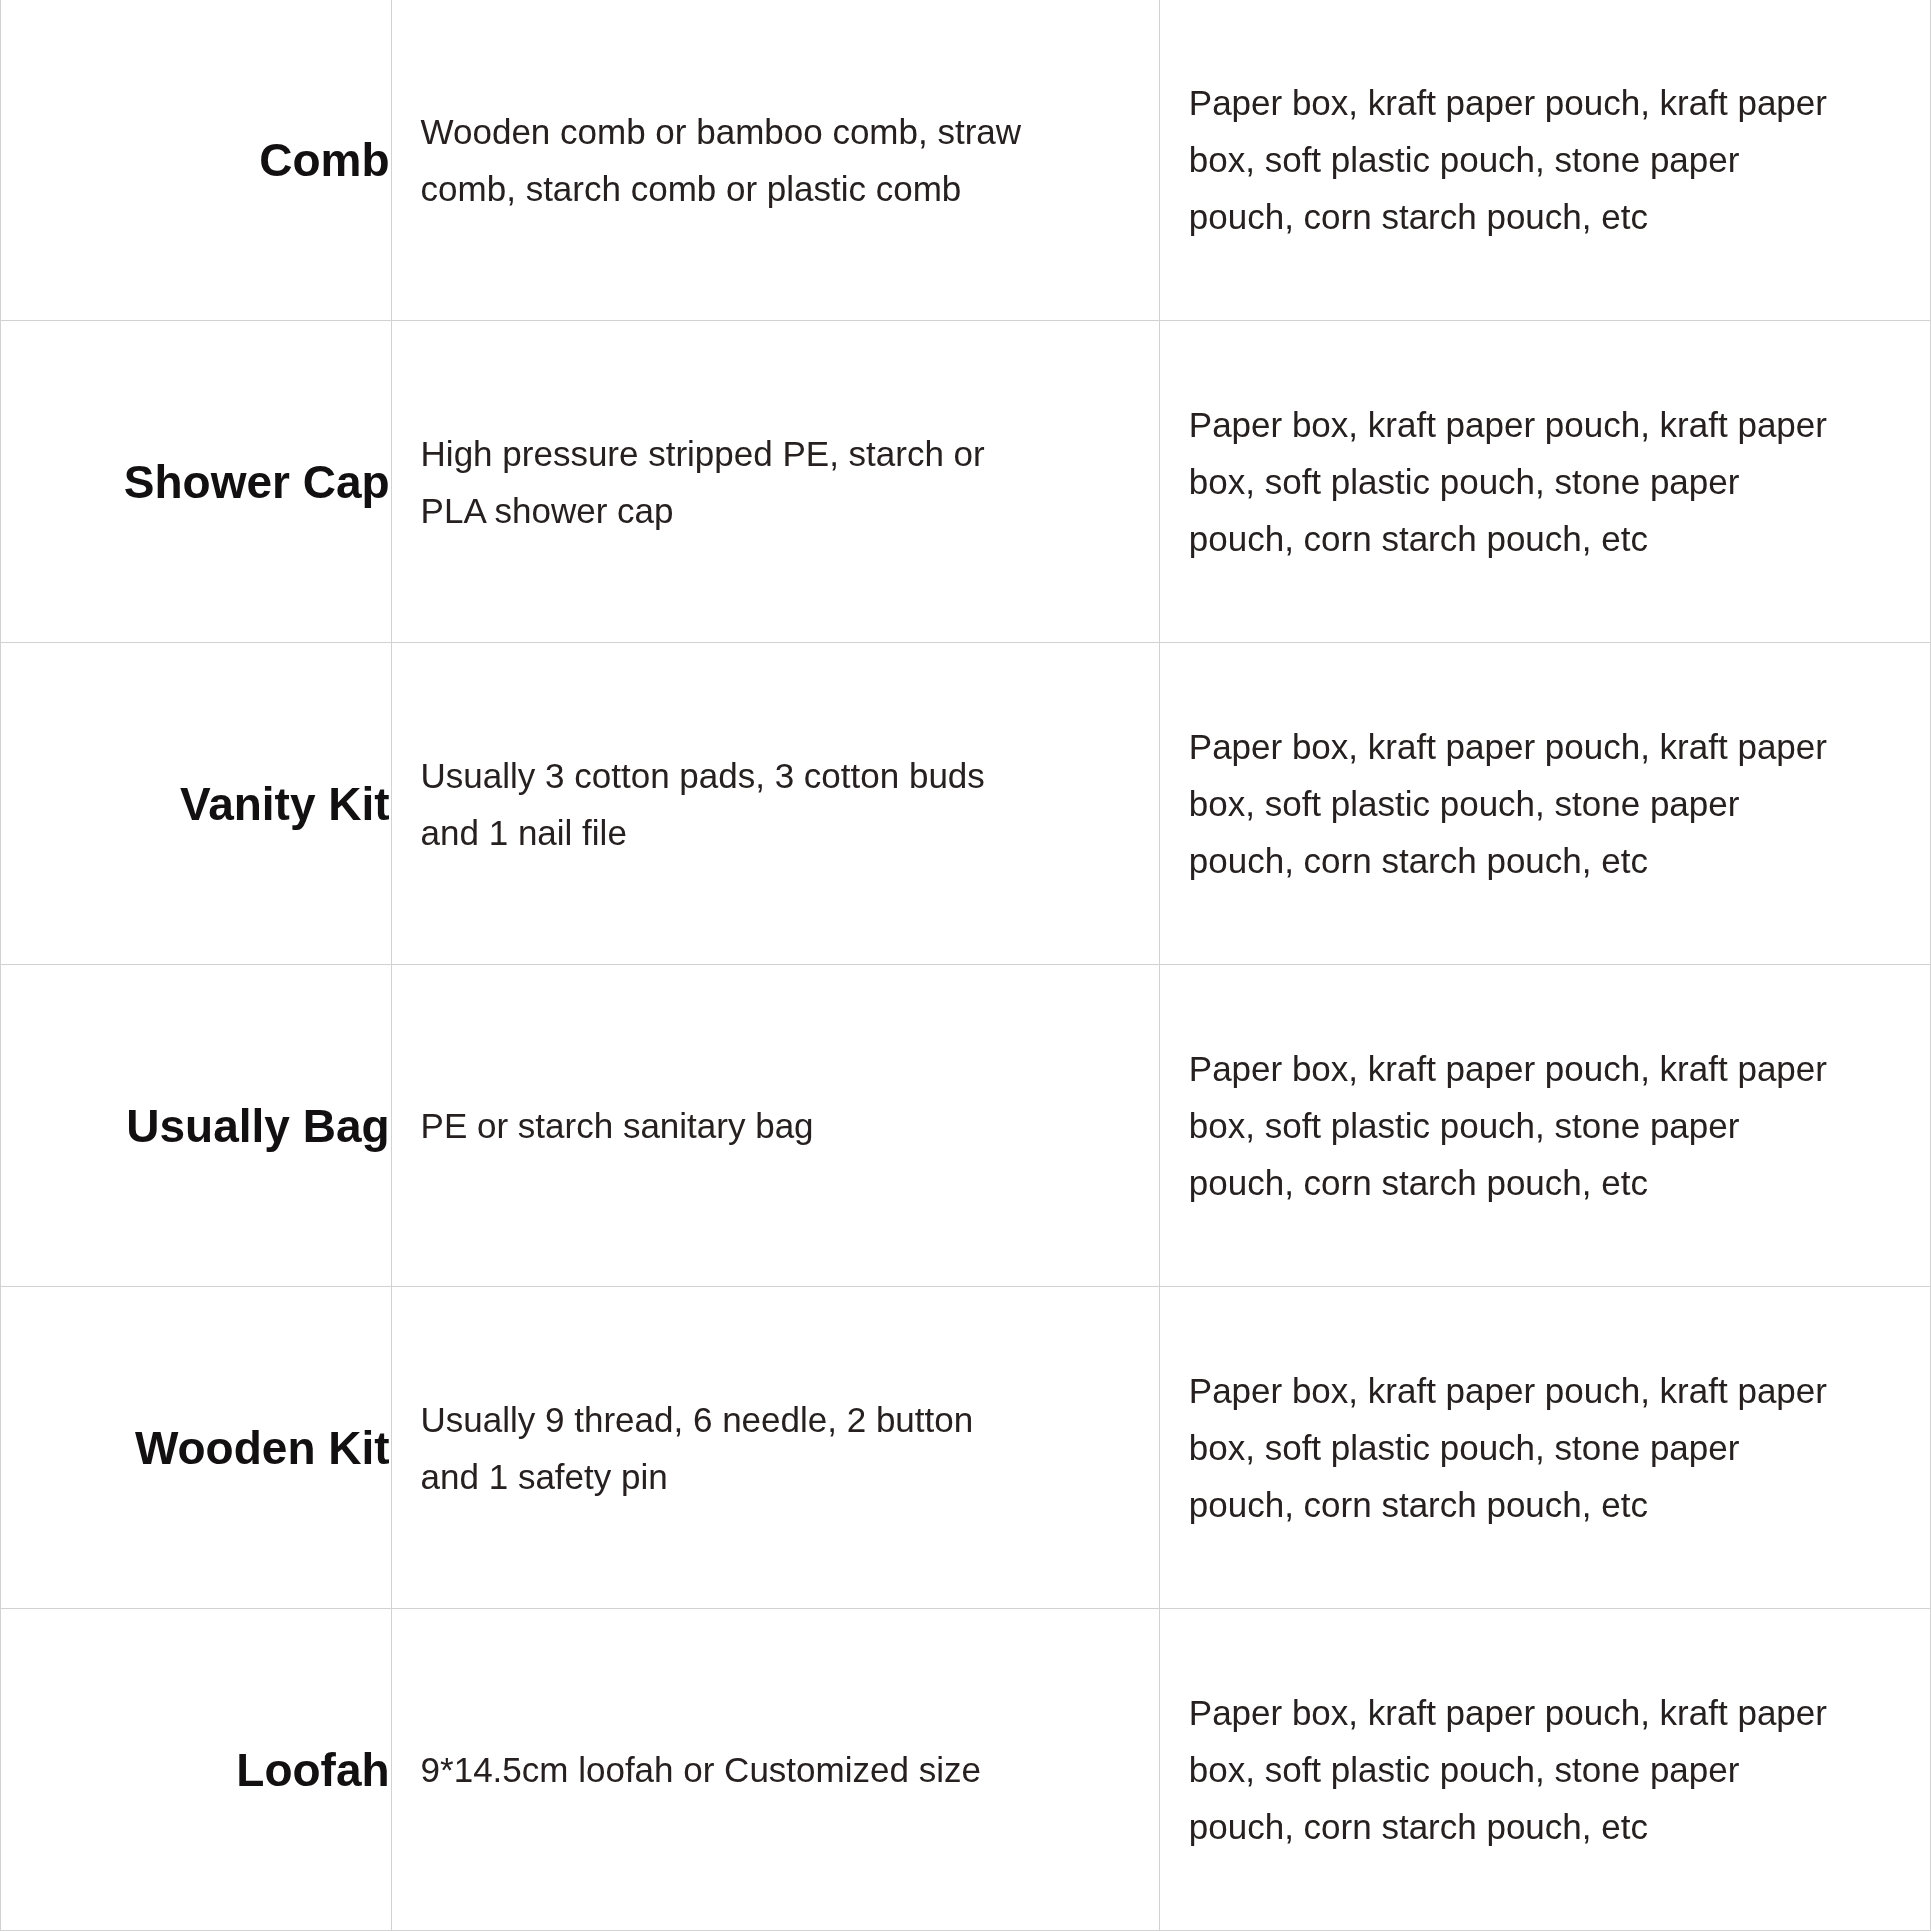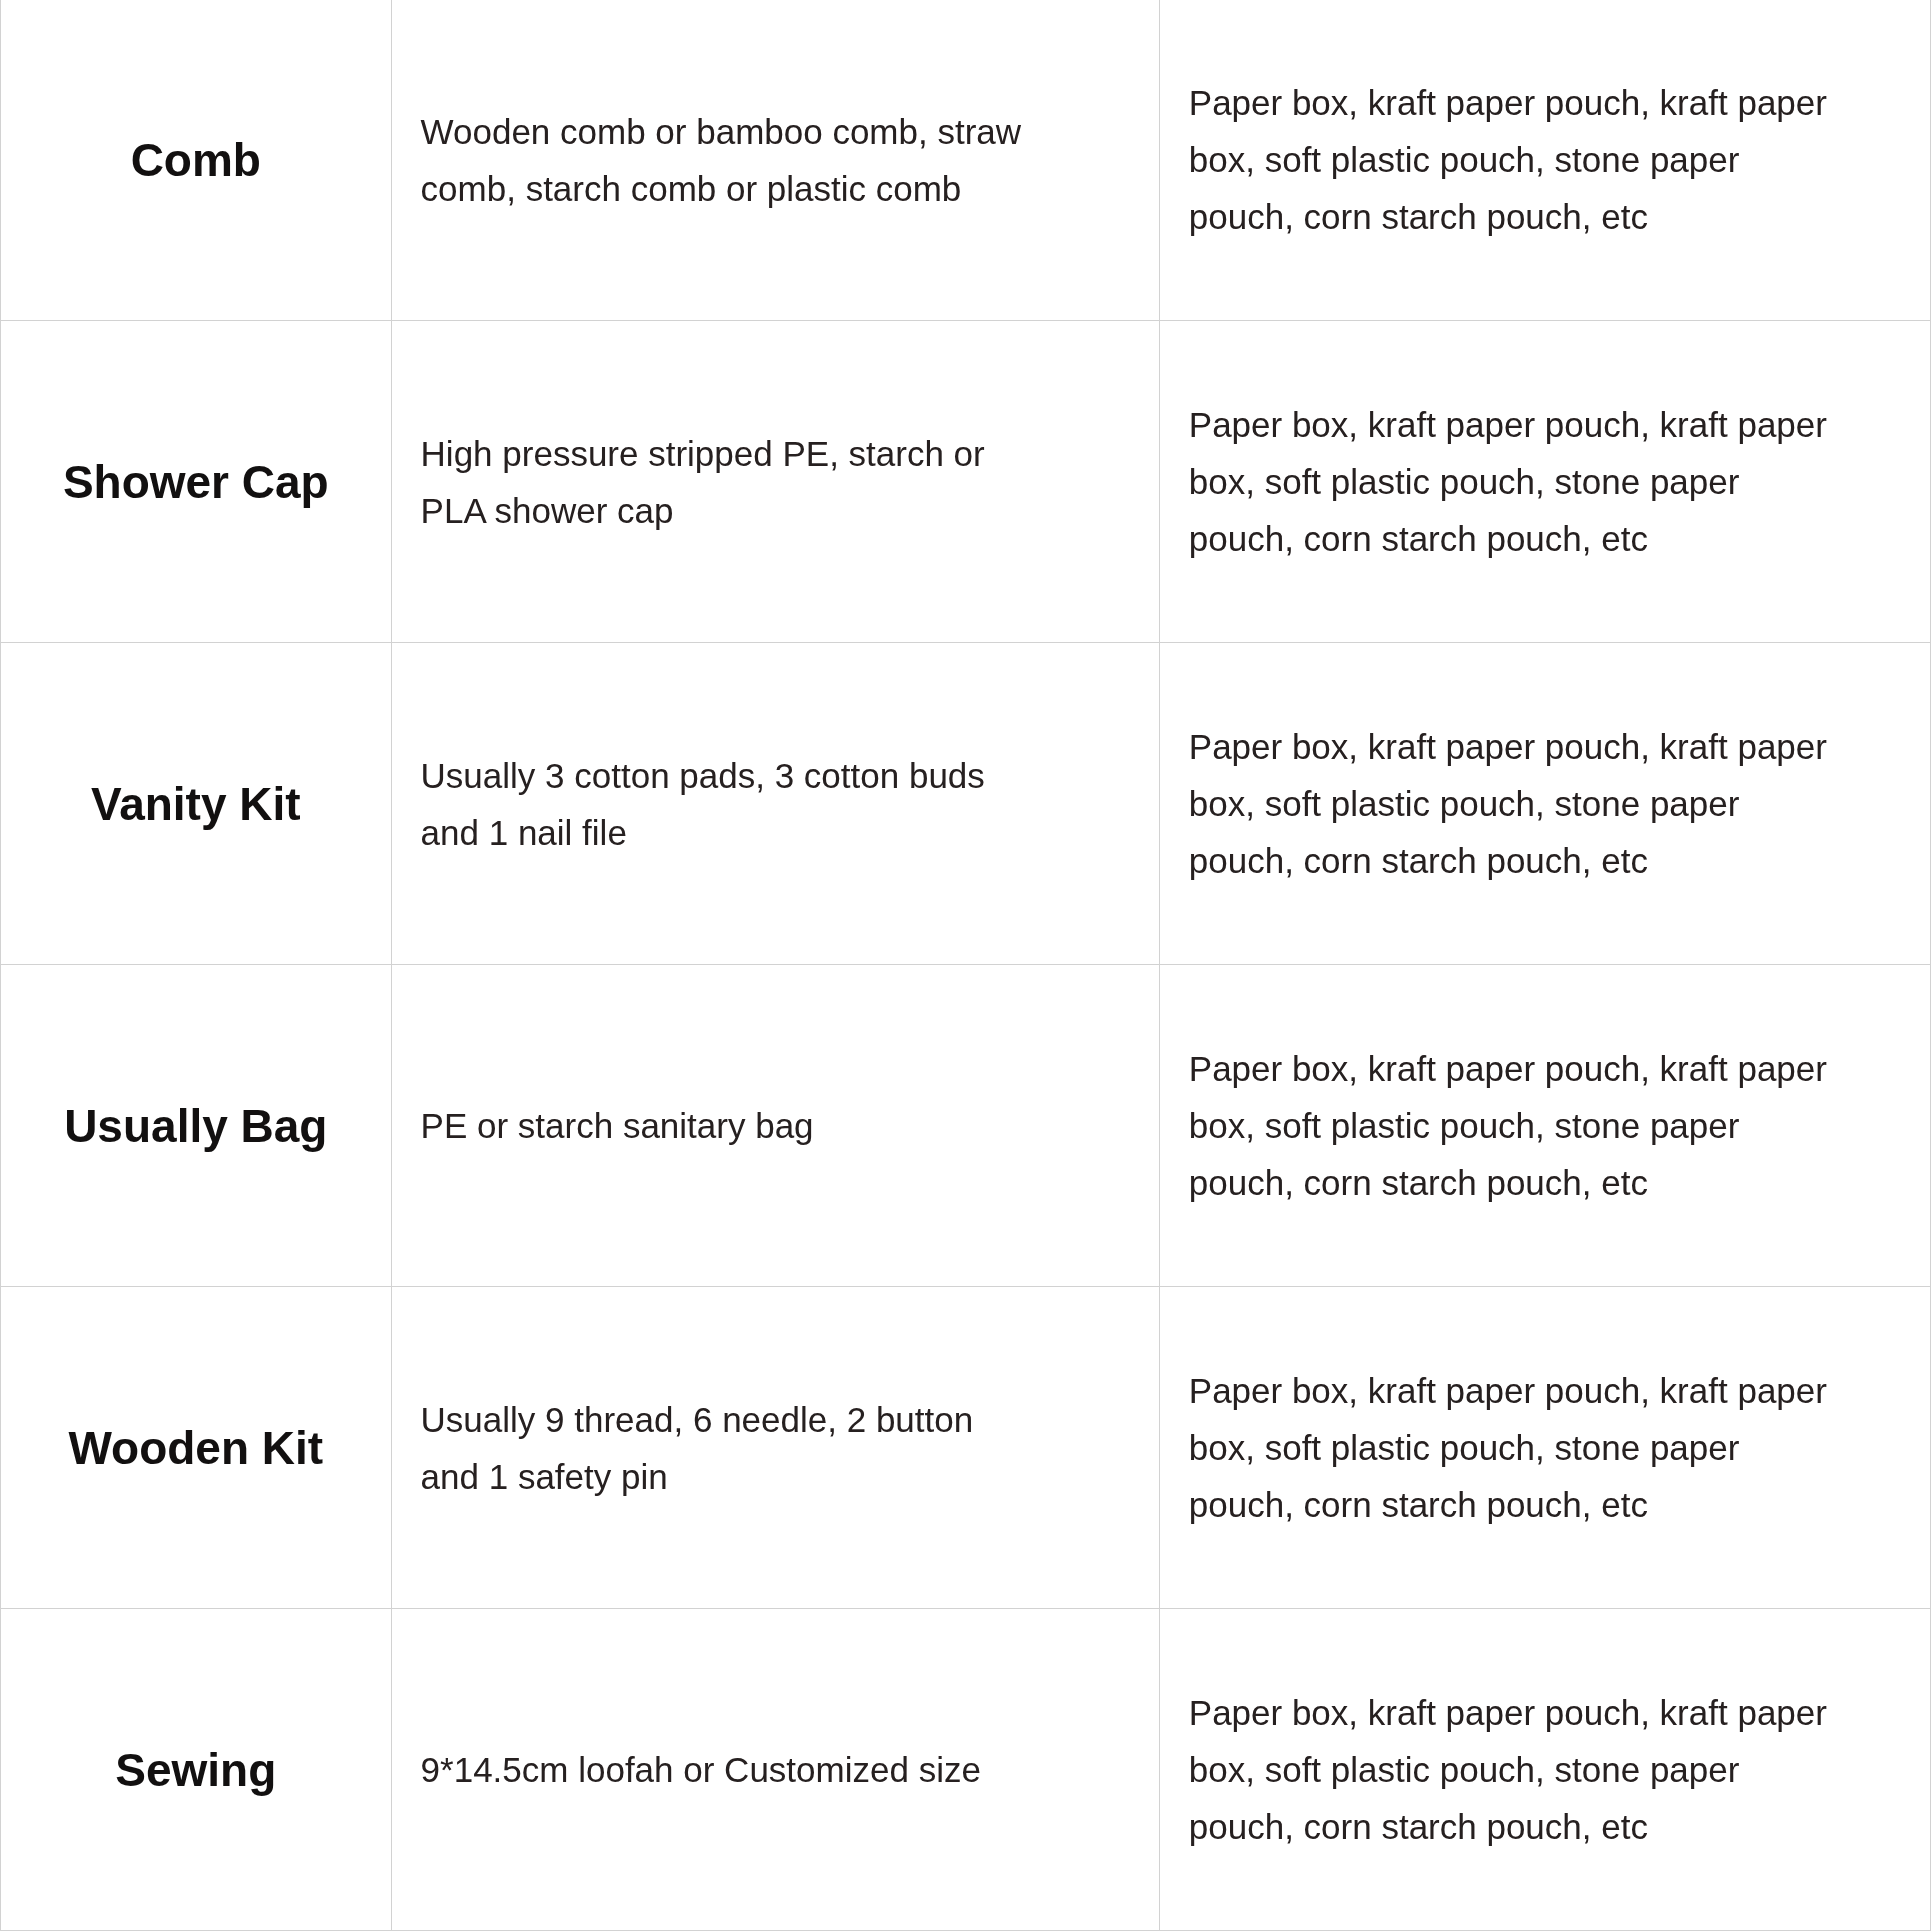--- a/index.html
+++ b/index.html
@@ -35,7 +35,7 @@
   col.c2 { width: 767px; }
   col.c3 { width: 770px; }
   td.cell-name {
-    text-align: center;
+    text-align: right;
     font-weight: 700;
     font-size: 46px;
     color: #121010;

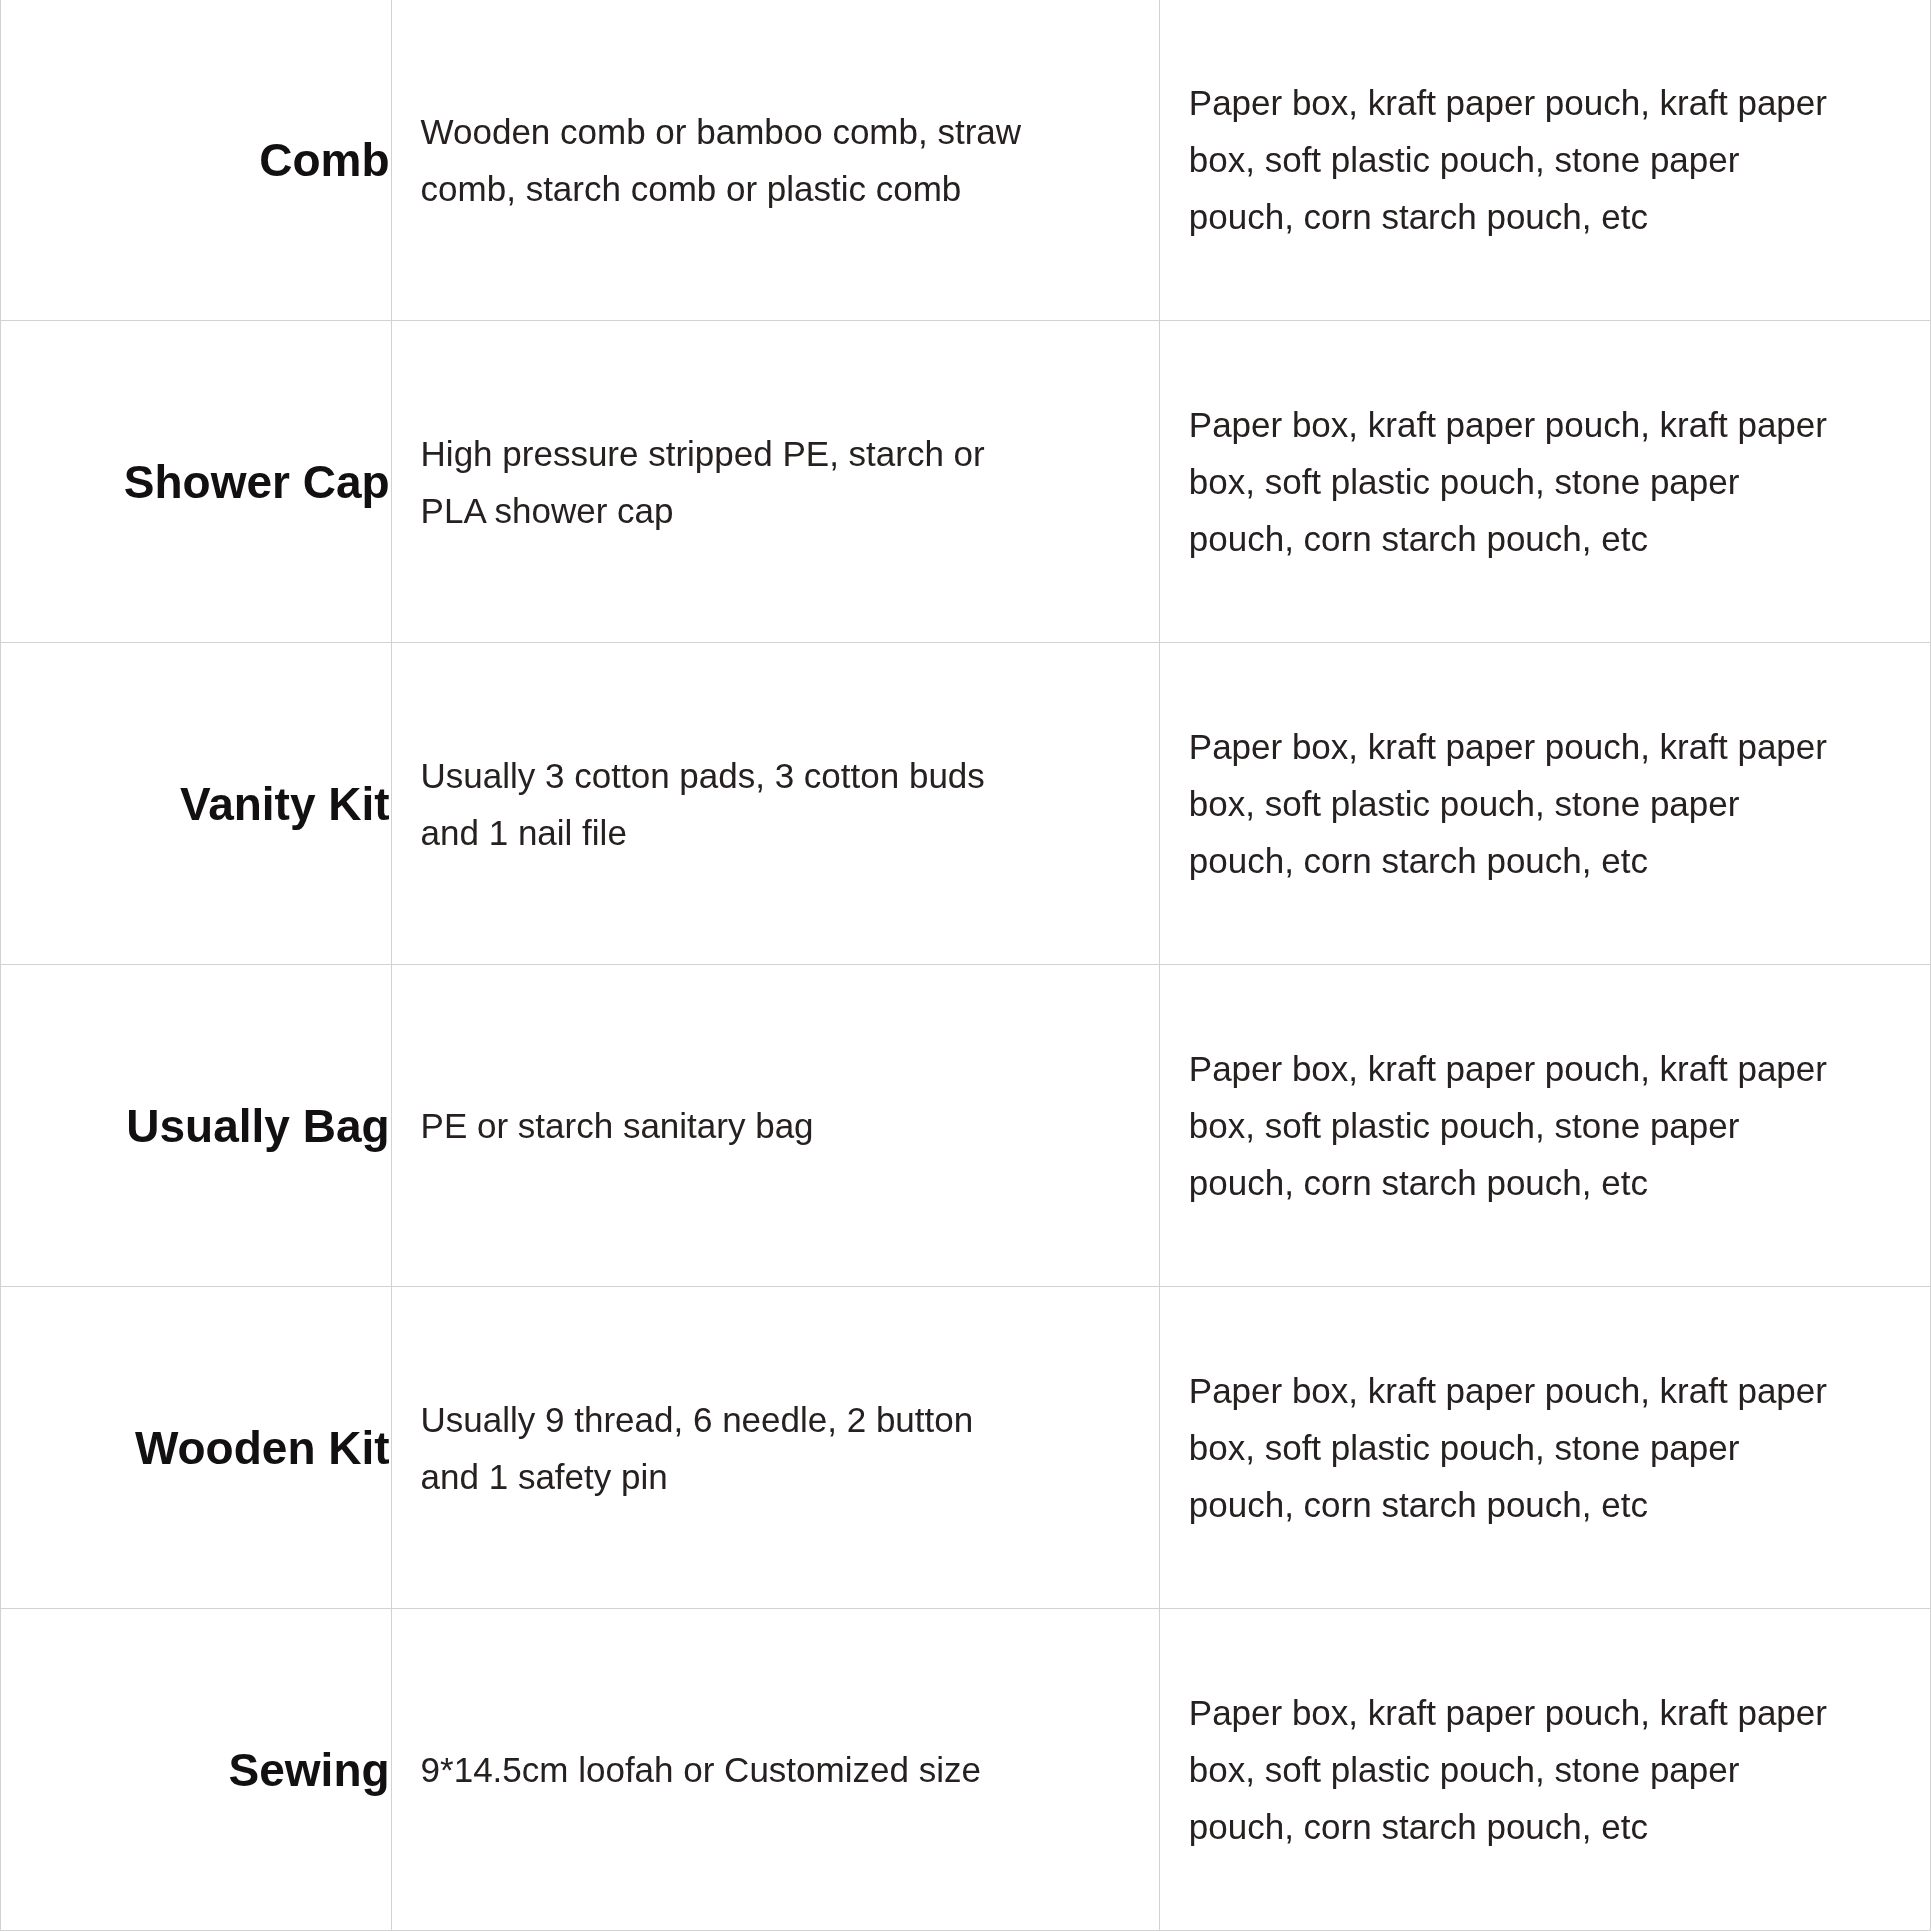--- a/index.html
+++ b/index.html
@@ -101,7 +101,7 @@
 pouch, corn starch pouch, etc</td>
       </tr>
       <tr>
-        <td class="cell-name">Sewing</td>
+        <td class="cell-name">Loofah</td>
         <td class="cell-desc">9*14.5cm loofah or Customized size</td>
         <td class="cell-pack">Paper box, kraft paper pouch, kraft paper
 box, soft plastic pouch, stone paper

